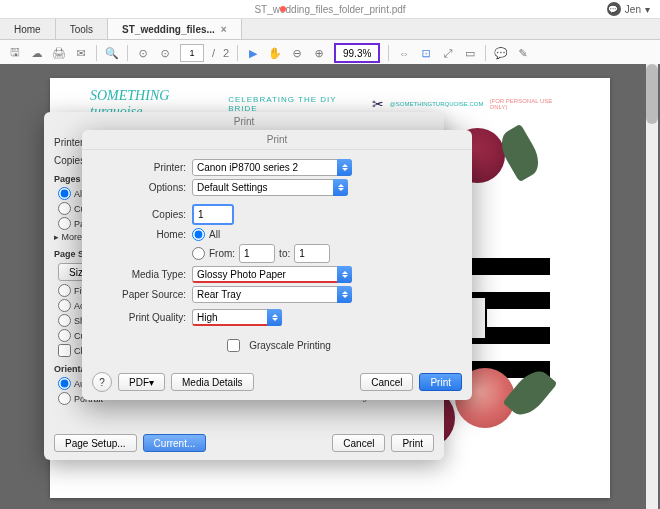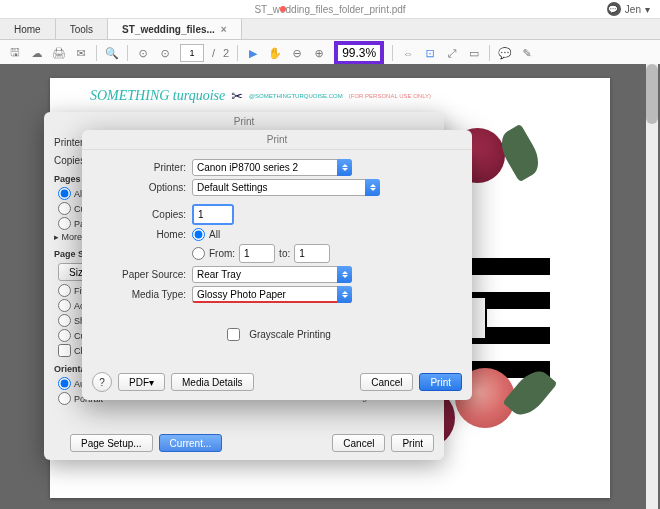--- a/index.html
+++ b/index.html
@@ -17,7 +17,7 @@
 .toolbar .sep{width:1px;height:16px;background:#ccc;}
 .toolbar .ico{width:14px;height:14px;display:flex;align-items:center;justify-content:center;cursor:pointer;}
 .pageinp{width:18px;height:14px;border:1px solid #bbb;font-size:9px;text-align:center;}
-.zoominp{width:38px;height:14px;border:4px solid #6d28d9;font-size:12px;text-align:center;}
+.zoominp{width:38px;height:14px;border:2px solid #6d28d9;font-size:10px;text-align:center;}
 .content{position:absolute;top:64px;left:0;right:0;bottom:0;background:#666;padding:14px 20px;overflow:hidden;}
 .page{background:#fff;width:560px;height:420px;margin:0 auto;position:relative;box-shadow:0 1px 4px rgba(0,0,0,.3);}
 .brand{position:absolute;top:10px;left:40px;right:40px;display:flex;align-items:center;gap:6px;font-size:10px;}

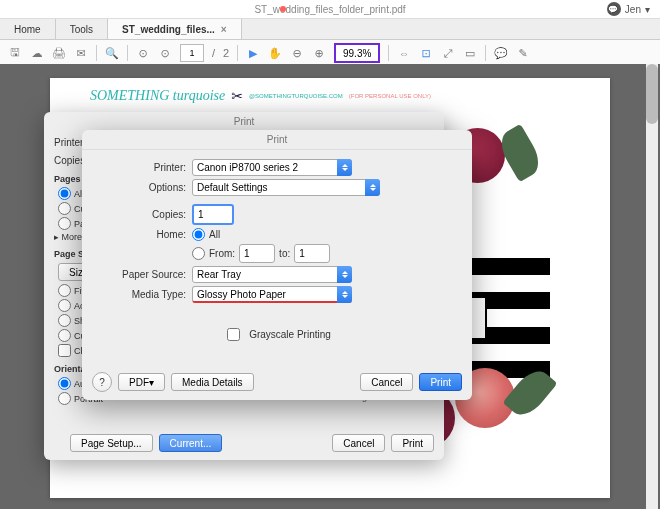--- a/index.html
+++ b/index.html
@@ -143,6 +143,7 @@
     <div class="page">
       <div class="brand">
         <span class="st"><span>SOMETHING</span> <i>turquoise</i></span>
+        <span class="tag">CELEBRATING THE DIY BRIDE</span>
         <span class="scis">✂</span>
         <span class="url">@SOMETHINGTURQUOISE.COM</span>
         <span class="pers">(FOR PERSONAL USE ONLY)</span>

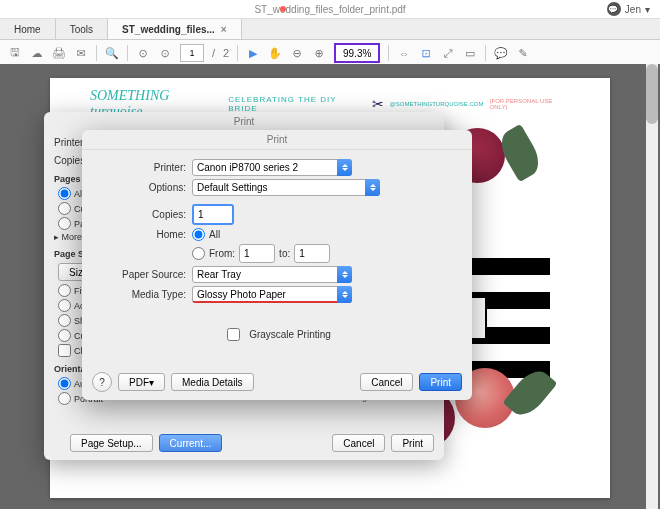--- a/index.html
+++ b/index.html
@@ -273,7 +273,7 @@
       <div class="frow2">
         <span class="flab">Options:</span>
         <span class="macsel">
-            <select style="width:188px"><option>Default Settings</option></select>
+            <select style="width:156px"><option>Default Settings</option></select>
             <span class="cap"></span>
           </span>
       </div>

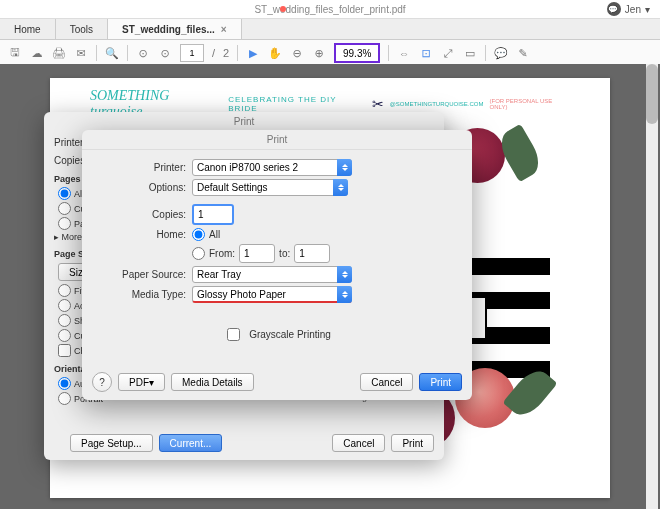--- a/index.html
+++ b/index.html
@@ -299,16 +299,16 @@
         </span>
       </div>
       <div class="frow2">
+        <span class="flab">Media Type:</span>
+        <span class="macsel">
+            <select style="width:160px" class="underline-red"><option>Glossy Photo Paper</option></select>
+            <span class="cap"></span>
+          </span>
+      </div>
+      <div class="frow2">
         <span class="flab">Paper Source:</span>
         <span class="macsel">
             <select style="width:160px"><option>Rear Tray</option></select>
-            <span class="cap"></span>
-          </span>
-      </div>
-      <div class="frow2">
-        <span class="flab">Media Type:</span>
-        <span class="macsel">
-            <select style="width:160px" class="underline-red"><option>Glossy Photo Paper</option></select>
             <span class="cap"></span>
           </span>
       </div>

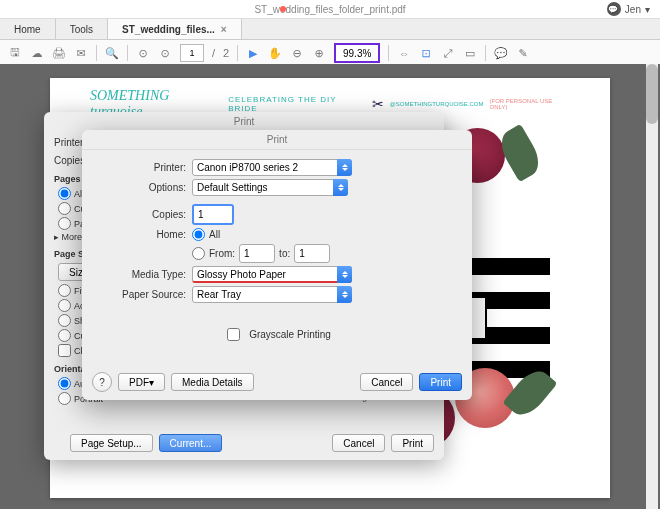--- a/index.html
+++ b/index.html
@@ -312,6 +312,13 @@
             <span class="cap"></span>
           </span>
       </div>
+      <div class="frow2" style="margin-top:6px">
+        <span class="flab">Print Quality:</span>
+        <span class="macsel">
+            <select style="width:90px" class="underline-red"><option>High</option></select>
+            <span class="cap"></span>
+          </span>
+      </div>
       <div class="frow2" style="margin-top:22px;justify-content:center">
         <input type="checkbox" style="">
         <span>Grayscale Printing</span>

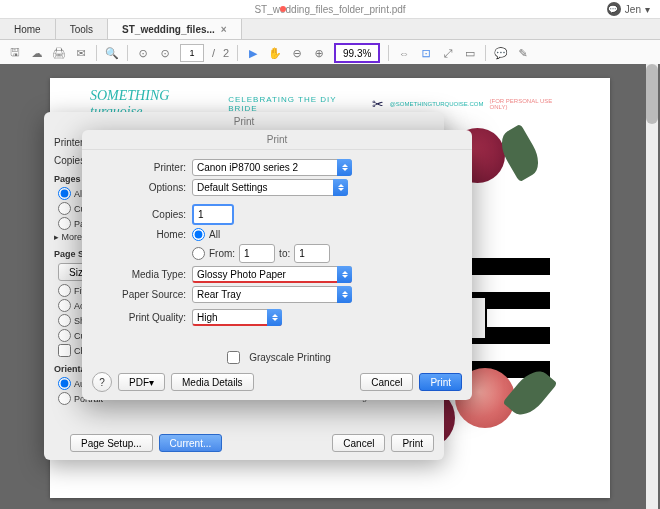--- a/index.html
+++ b/index.html
@@ -319,7 +319,7 @@
             <span class="cap"></span>
           </span>
       </div>
-      <div class="frow2" style="margin-top:22px;justify-content:center">
+      <div class="frow2" style="margin-top:10px;justify-content:center">
         <input type="checkbox" style="">
         <span>Grayscale Printing</span>
       </div>

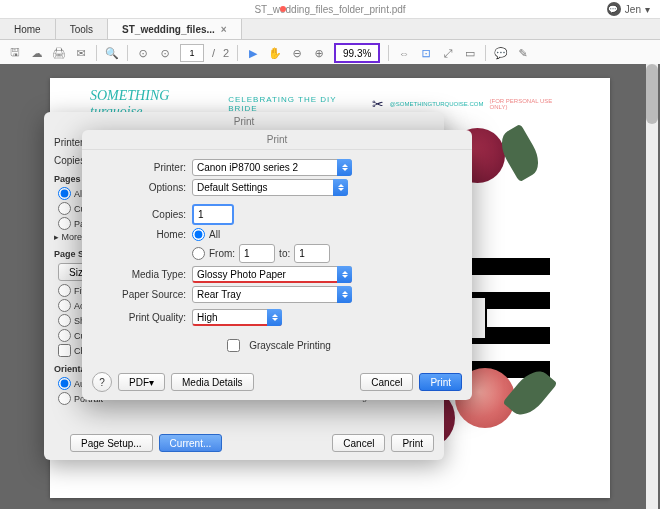--- a/index.html
+++ b/index.html
@@ -51,7 +51,7 @@
 .dlg1 .sect{font-weight:bold;font-size:9px;padding:6px 10px 2px;}
 .dlg1 .radio{display:flex;align-items:center;gap:3px;padding:1px 14px;font-size:9px;}
 .dlg1 .radio input{margin:0;}
-.dlg1 .bot{position:absolute;bottom:8px;left:10px;right:10px;display:flex;align-items:center;gap:6px;margin-left:16px;}
+.dlg1 .bot{position:absolute;bottom:8px;left:10px;right:10px;display:flex;align-items:center;gap:6px;}
 .dlg1 .bot .spacer{flex:1;}
 .btn{height:18px;padding:0 10px;border:1px solid #aaa;border-radius:3px;background:linear-gradient(#fff,#eee);font-size:10px;cursor:pointer;display:inline-flex;align-items:center;}
 .btn.primary{background:linear-gradient(#5aa0f8,#2a7aea);color:#fff;border-color:#1a5acc;}

